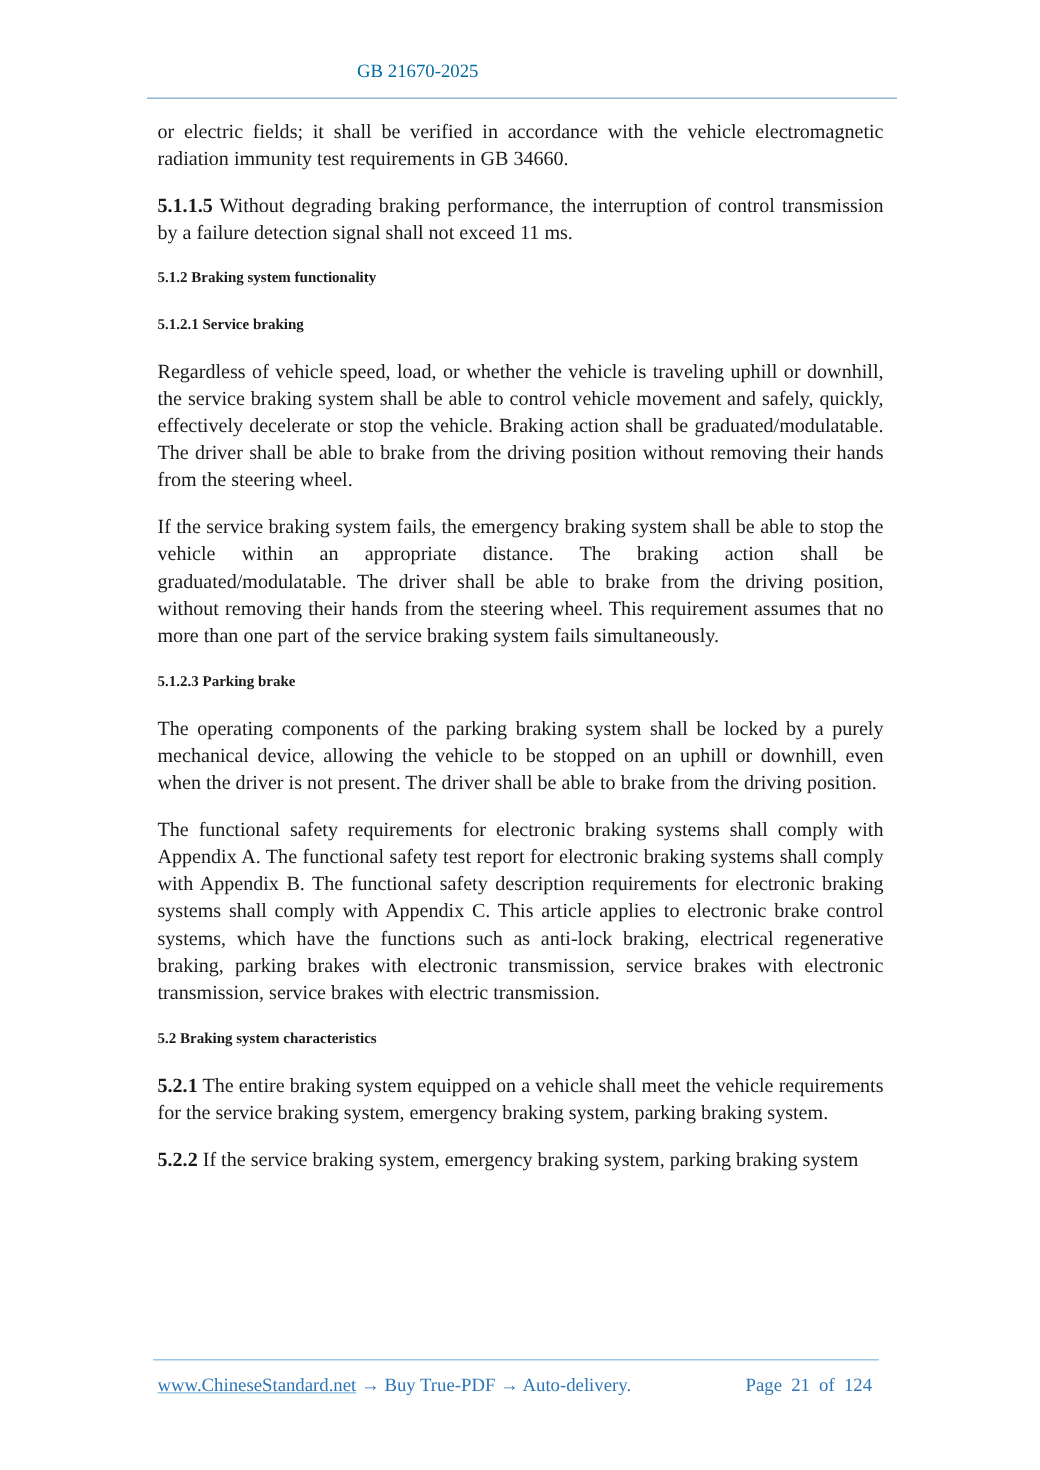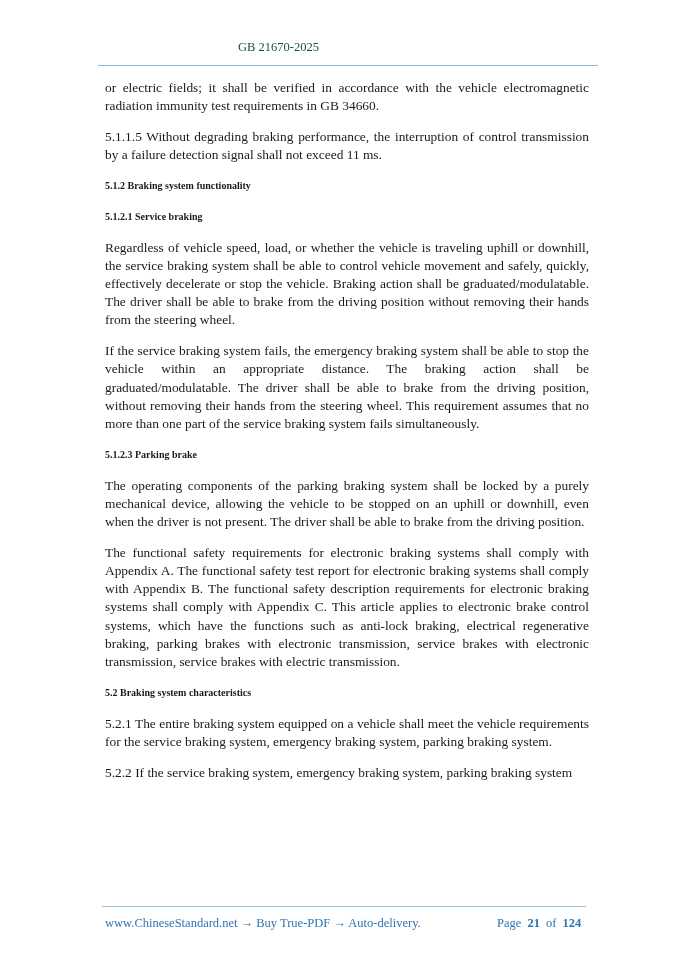--- a/index.html
+++ b/index.html
@@ -6,7 +6,7 @@
   body { width: 693px; height: 980px; position: relative; overflow: hidden;
          font-family: "Liberation Serif", "DejaVu Serif", serif; color: #1a1a1a; }
   .header-title { position: absolute; top: 40px; left: 0; width: 557px; text-align: center;
-         font-size: 12.5px; color: #14532d; }
+         font-size: 12.5px; color: #0369a1; }
   .header-rule { position: absolute; top: 65px; left: 98px; width: 500px; height: 0;
          border-top: 1px solid #8fb8d6; }
   .content { position: absolute; top: 79px; left: 105px; width: 484px; font-size: 13.4px; line-height: 18.2px; }

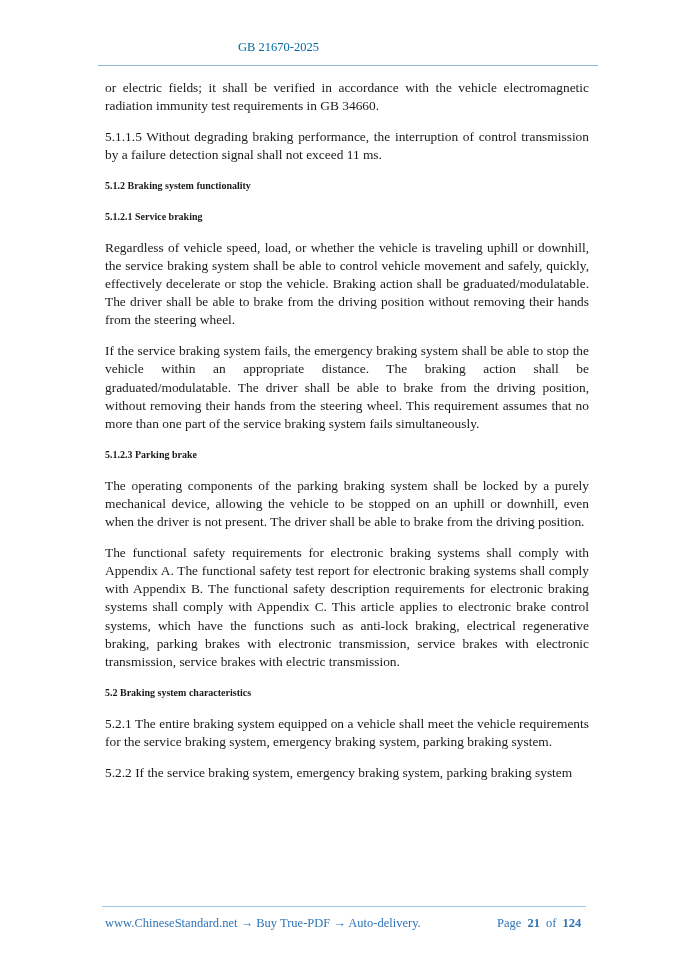--- a/index.html
+++ b/index.html
@@ -12,7 +12,7 @@
   .content { position: absolute; top: 79px; left: 105px; width: 484px; font-size: 13.4px; line-height: 18.2px; }
   .content p { margin: 0 0 12.6px 0; text-align: justify; }
   .content h3 { margin: 0 0 12.6px 0; font-size: 10px; font-weight: bold; line-height: 18.2px; }
-  .num { font-weight: normal; }
+  .num { font-weight: bold; }
   .footer-rule { position: absolute; top: 906px; left: 102px; width: 484px; height: 0;
          border-top: 1px solid #9cc6e4; }
   .footer-left { position: absolute; top: 916px; left: 105px; font-size: 12.5px; color: #2e75b6; }

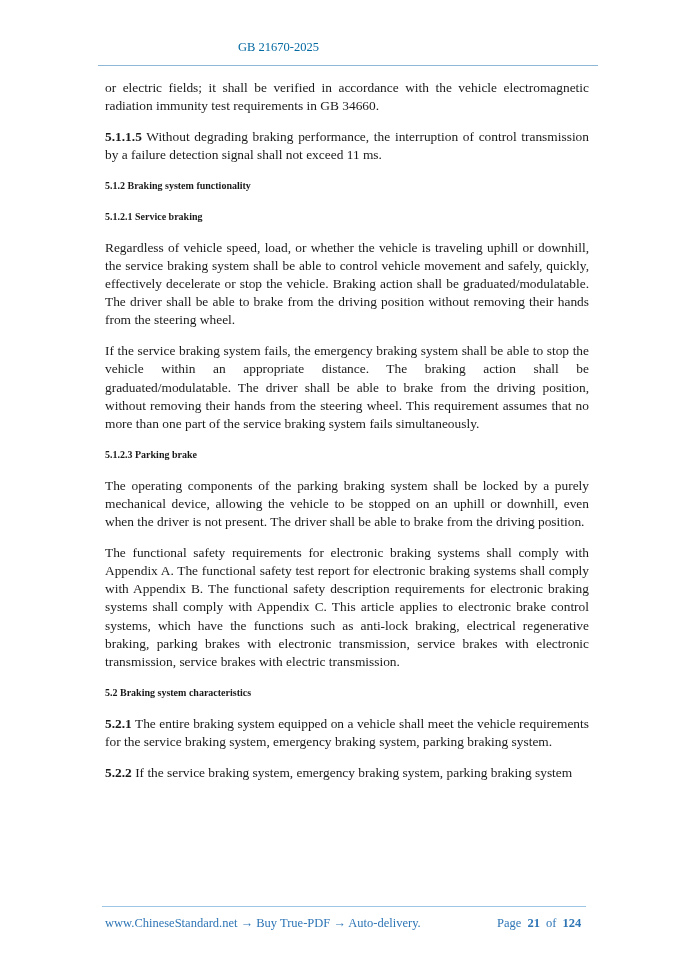--- a/index.html
+++ b/index.html
@@ -16,7 +16,7 @@
   .footer-rule { position: absolute; top: 906px; left: 102px; width: 484px; height: 0;
          border-top: 1px solid #9cc6e4; }
   .footer-left { position: absolute; top: 916px; left: 105px; font-size: 12.5px; color: #2e75b6; }
-  .footer-link { color: #2e75b6; text-decoration-color: #9cc6e4; }
+  .footer-link { color: #2e75b6; text-decoration: underline; text-decoration-color: #9cc6e4; }
   .footer-right { position: absolute; top: 916px; left: 497px; font-size: 12.5px; color: #2e75b6; word-spacing: 3px; }
   .footer-right b { font-weight: bold; }
 </style>

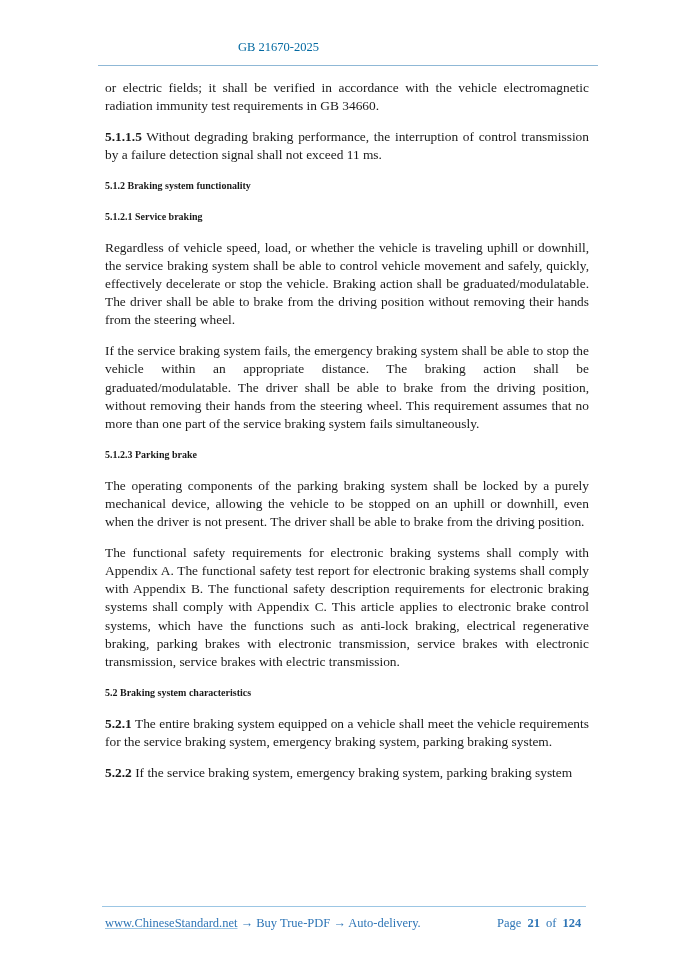--- a/index.html
+++ b/index.html
@@ -18,7 +18,7 @@
   .footer-left { position: absolute; top: 916px; left: 105px; font-size: 12.5px; color: #2e75b6; }
   .footer-link { color: #2e75b6; text-decoration: underline; text-decoration-color: #9cc6e4; }
   .footer-right { position: absolute; top: 916px; left: 497px; font-size: 12.5px; color: #2e75b6; word-spacing: 3px; }
-  .footer-right b { font-weight: bold; }
+  .footer-right b { font-weight: normal; }
 </style>
 </head>
 <body>

